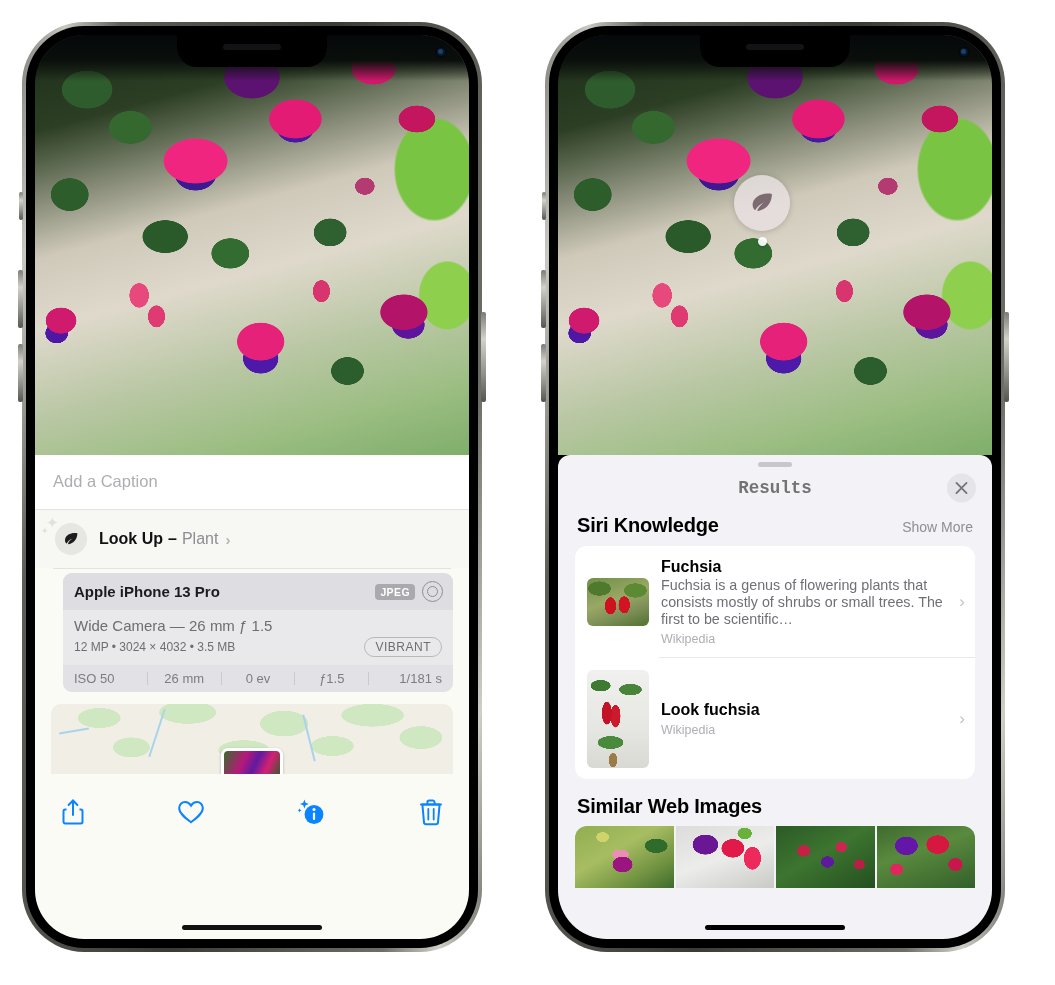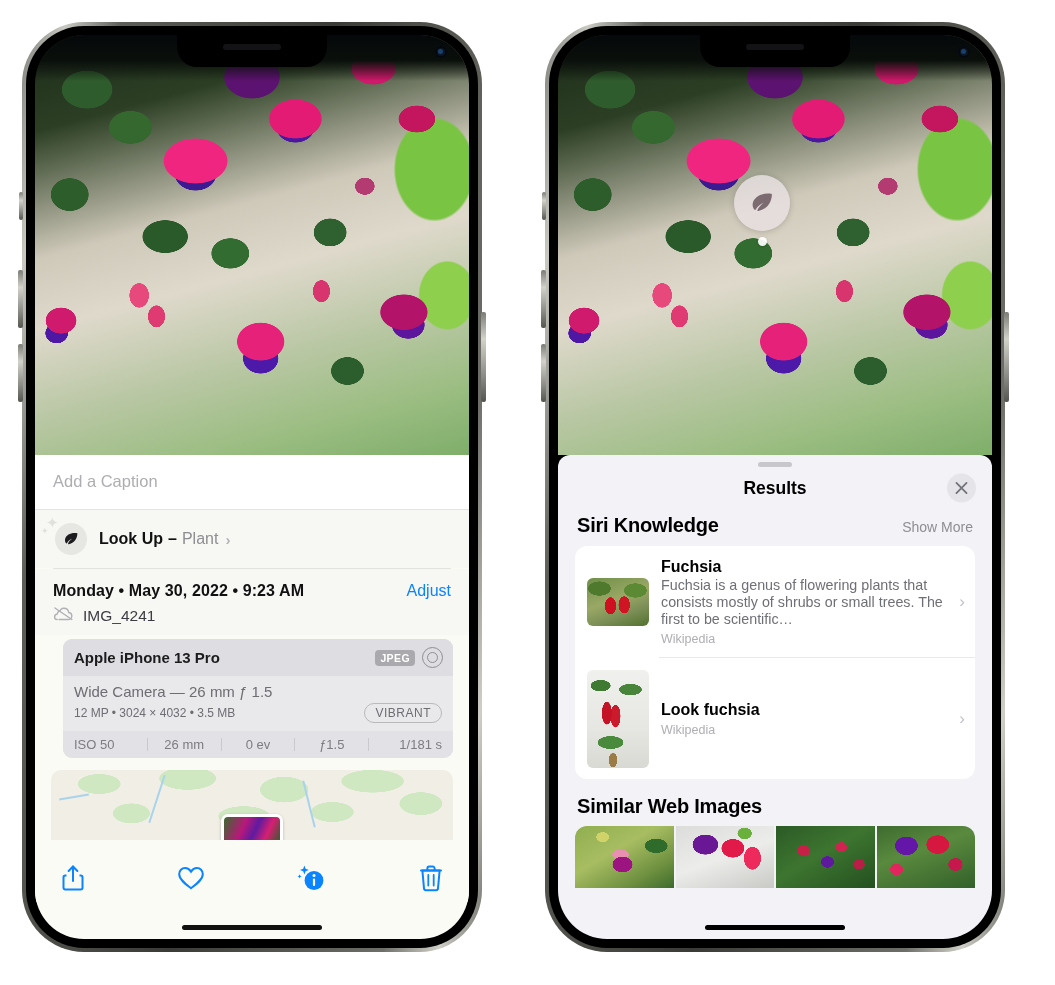--- a/index.html
+++ b/index.html
@@ -113,7 +113,7 @@
   .rsheet{position:absolute;left:0;right:0;bottom:0;background:#f2f2f7;border-radius:12px 12px 0 0;display:flex;flex-direction:column;}
   .grabber{width:34px;height:5px;border-radius:3px;background:#c7c7cc;margin:7px auto 0 auto;}
   .rhead{position:relative;height:42px;display:flex;align-items:center;justify-content:center;}
-  .rtitle{font-size:17.5px;font-weight:700;color:#000000;}
+  .rtitle{font-size:17.5px;font-weight:700;color:#737373;font-family:Liberation Mono, monospace;}
   .closebtn{position:absolute;right:16px;top:50%;transform:translateY(-50%);width:29px;height:29px;border-radius:50%;background:#e4e4e9;display:flex;align-items:center;justify-content:center;}
   .sec-head{display:flex;align-items:baseline;justify-content:space-between;padding:5px 19px 9px 19px;}
   .sec-title{font-size:20px;font-weight:700;color:#000;letter-spacing:-.2px;}

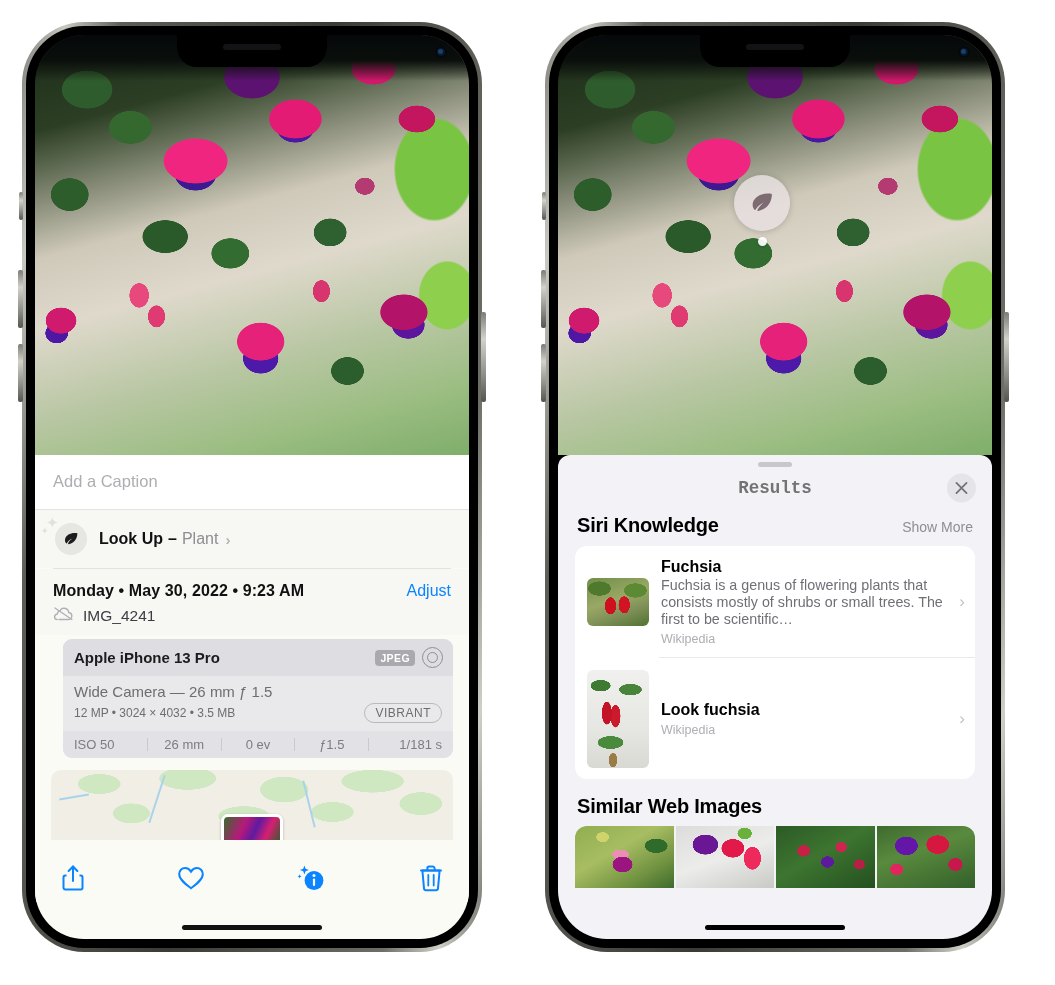--- a/index.html
+++ b/index.html
@@ -221,22 +221,6 @@
 
           <div class="sep"></div>
 
-          <div class="meta">
-            <div class="meta-line1">
-              <div class="meta-date">Monday • May 30, 2022 • 9:23 AM</div>
-              <div class="adjust">Adjust</div>
-            </div>
-            <div class="meta-line2">
-              <span>
-                <svg width="21" height="15" viewBox="0 0 26 18" aria-hidden="true">
-                  <path d="M7.5 16.5h11.2c2.6 0 4.6-2 4.6-4.4 0-2.2-1.6-4-3.8-4.3-.4-3-2.9-5.3-6-5.3-1.5 0-2.9.6-3.9 1.5" fill="none" stroke="#b0b0b5" stroke-width="1.7" stroke-linecap="round"></path>
-                  <path d="M9.1 5.3C7 6 5.6 7.6 5.2 9.6 3.4 9.9 2 11.5 2 13.3c0 1.8 1.4 3.2 3.2 3.2" fill="none" stroke="#b0b0b5" stroke-width="1.7" stroke-linecap="round"></path>
-                  <line x1="2.4" y1="2.2" x2="23.4" y2="16.4" stroke="#b0b0b5" stroke-width="1.7" stroke-linecap="round"></line>
-                </svg>
-              </span>
-              <span class="fname">IMG_4241</span>
-            </div>
-          </div>
 
           <div class="exif">
             <div class="exif-head">

